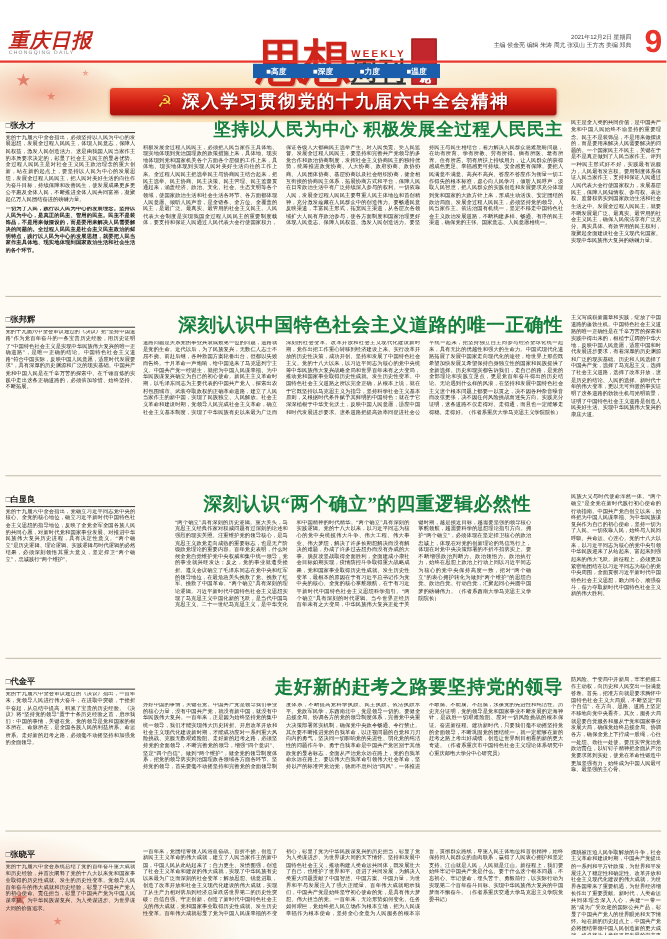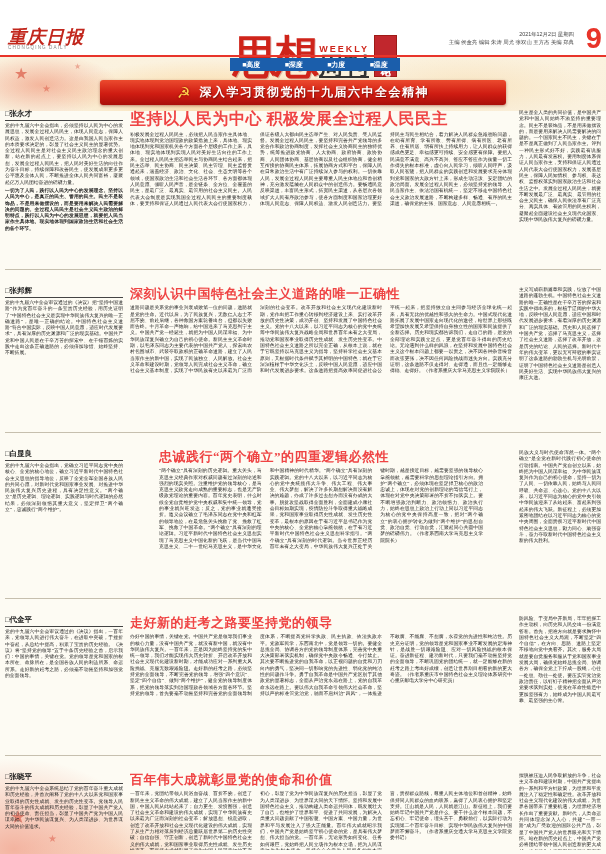--- a/index.html
+++ b/index.html
@@ -45,7 +45,7 @@
           border-radius:3px;box-shadow:0 1px 3px rgba(120,20,10,.45);
           display:flex;align-items:center;justify-content:center;gap:9px;}
   .banner .emblem{color:#ffd24d;font-size:15px;text-shadow:0 0 2px #7d0a05;}
-  .banner .txt{color:#fff;font-size:12px;font-weight:bold;letter-spacing:1.5px;
+  .banner .txt{color:#fff;font-size:16px;font-weight:bold;letter-spacing:1.5px;
                text-shadow:1px 1px 1px rgba(90,10,5,.6);}
   
   .content{position:absolute;top:109px;left:5px;right:5px;bottom:4px;z-index:2;

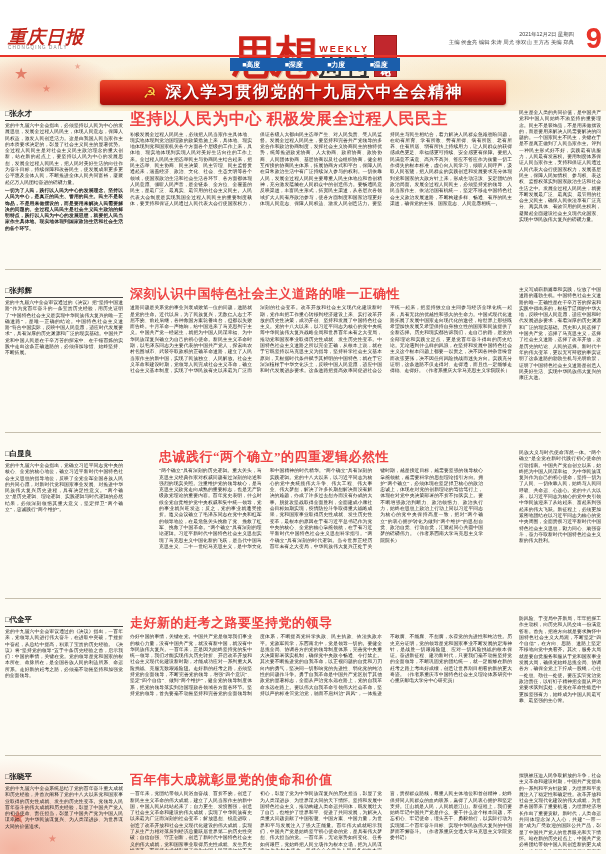--- a/index.html
+++ b/index.html
@@ -59,7 +59,7 @@
   .lead2{font-weight:bold;margin-top:2px;}
   .a-left{overflow:hidden;}
   .a-center{display:flex;flex-direction:column;overflow:hidden;}
-  .headline{text-align:left;font-weight:bold;color:#ef4444;margin:1px 0 4px 0;
+  .headline{text-align:right;font-weight:bold;color:#15803d;margin:1px 0 4px 0;
             letter-spacing:.5px;line-height:1.1;}
   .a1 .headline{font-size:16px;} .a2 .headline,.a3 .headline,.a4 .headline,.a5 .headline{font-size:13px;}
   .cols{column-count:3;column-gap:8px;flex:1;overflow:hidden;}

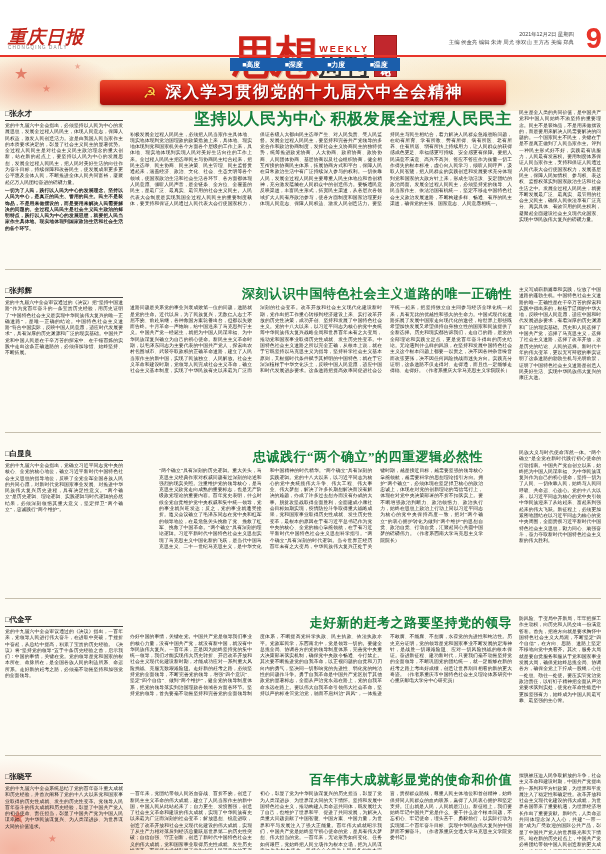--- a/index.html
+++ b/index.html
@@ -61,7 +61,7 @@
   .a-center{display:flex;flex-direction:column;overflow:hidden;}
   .headline{text-align:right;font-weight:bold;color:#15803d;margin:1px 0 4px 0;
             letter-spacing:.5px;line-height:1.1;}
-  .a1 .headline{font-size:16px;} .a2 .headline,.a3 .headline,.a4 .headline,.a5 .headline{font-size:13px;}
+  .a1 .headline{font-size:16px;} .a2 .headline,.a3 .headline,.a4 .headline,.a5 .headline{font-size:17px;}
   .cols{column-count:3;column-gap:8px;flex:1;overflow:hidden;}
   .a-right{overflow:hidden;padding-top:1px;}
 </style>

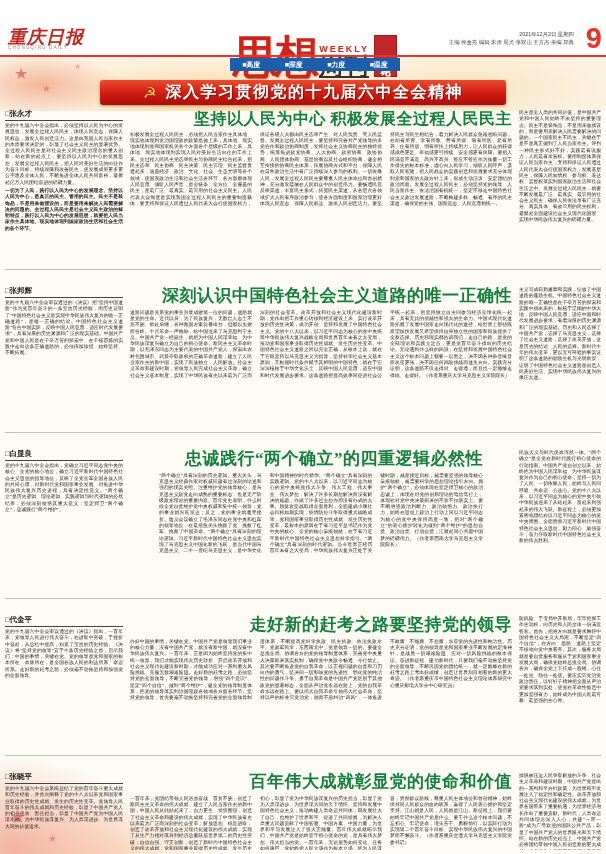--- a/index.html
+++ b/index.html
@@ -144,7 +144,7 @@
       <div class="tiny">党的十九届六中全会指出，党确立习近平同志党中央的核心、全党的核心地位，确立习近平新时代中国特色社会主义思想的指导地位，反映了全党全军全国各族人民的共同心愿，对新时代党和国家事业发展、对推进中华民族伟大复兴历史进程，具有决定性意义。“两个确立”是历史逻辑、理论逻辑、实践逻辑与时代逻辑的必然结果，必须深刻领悟其重大意义，坚定捍卫“两个确立”，忠诚践行“两个维护”。</div>
     </div>
     <div class="a-center">
-      <div class="headline">忠诚践行“两个确立”的四重逻辑必然性</div>
+      <div class="headline">深刻认识“两个确立”的四重逻辑必然性</div>
       <div class="cols tiny">“两个确立”具有深刻的历史逻辑。重大关头，马克思主义经典作家对权威问题有过深刻的论述和强烈的现实关照。注重维护党的领导核心，是马克思主义政党走向成熟的重要标志，也是无产阶级政党理论的重要内容。百年党史表明，什么时候全党自觉维护党中央权威和集中统一领导，党的事业就兴旺发达；反之，党的事业就遭受挫折。遵义会议确立了毛泽东同志在党中央和红军的领导地位，在最危急关头挽救了党、挽救了红军、挽救了中国革命。“两个确立”具有深刻的理论逻辑。习近平新时代中国特色社会主义思想实现了马克思主义中国化新的飞跃，是当代中国马克思主义、二十一世纪马克思主义，是中华文化和中国精神的时代精华。“两个确立”具有深刻的实践逻辑。党的十八大以来，以习近平同志为核心的党中央统揽伟大斗争、伟大工程、伟大事业、伟大梦想，解决了许多长期想解决而没有解决的难题，办成了许多过去想办而没有办成的大事。脱贫攻坚战取得全面胜利，全面建成小康社会目标如期实现，疫情防控斗争取得重大战略成果，党和国家事业取得历史性成就、发生历史性变革，最根本的原因在于有习近平总书记作为党中央的核心、全党的核心掌舵领航，在于有习近平新时代中国特色社会主义思想科学指引。“两个确立”具有深刻的时代逻辑。当今世界正经历百年未有之大变局，中华民族伟大复兴正处于关键时期，越是接近目标，越需要坚强的领导核心掌舵领航，越需要科学的思想理论指引方向。拥护“两个确立”，必须体现在坚定捍卫核心的政治忠诚上，体现在对党的创新理论的笃信笃行上，体现在对党中央决策部署的不折不扣落实上。要不断增强政治判断力、政治领悟力、政治执行力，始终在思想上政治上行动上同以习近平同志为核心的党中央保持高度一致，把对“两个确立”的衷心拥护转化为做到“两个维护”的思想自觉、政治自觉、行动自觉，汇聚起同心共圆中国梦的磅礴伟力。（作者系西南大学马克思主义学院院长）</div>
     </div>
     <div class="a-right tiny">民族大义与时代使命浑然一体。“两个确立”是全党在新时代践行初心使命的行动指南。中国共产党自创立以来，始终把为中国人民谋幸福、为中华民族谋复兴作为自己的初心使命，坚持一切为了人民、一切依靠人民，始终与人民同呼吸、共命运、心连心。党的十八大以来，以习近平同志为核心的党中央引领中华民族迎来了从站起来、富起来到强起来的伟大飞跃。新征程上，必须更加紧密地团结在以习近平同志为核心的党中央周围，全面贯彻习近平新时代中国特色社会主义思想，勠力同心、顽强奋斗，奋力夺取新时代中国特色社会主义新的伟大胜利。</div>

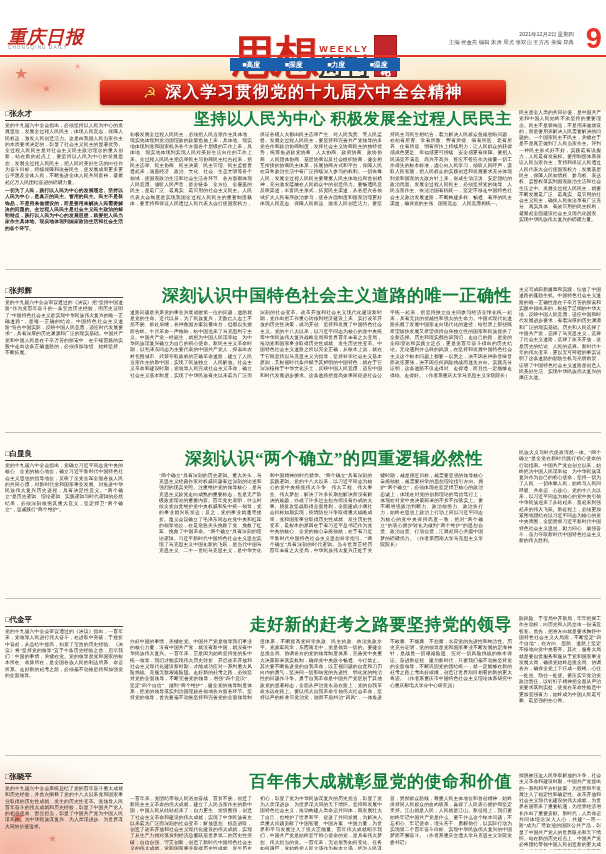--- a/index.html
+++ b/index.html
@@ -168,7 +168,6 @@
       <div class="tiny">党的十九届六中全会系统总结了党的百年奋斗重大成就和历史经验，并首次阐释了党的十八大以来党和国家事业取得的历史性成就、发生的历史性变革。党领导人民百年奋斗的伟大成就和历史经验，彰显了中国共产党人的初心使命、责任担当，彰显了中国共产党为中国人民谋幸福、为中华民族谋复兴、为人类谋进步、为世界谋大同的价值追求。</div>
     </div>
     <div class="a-center">
-      <div class="headline">百年伟大成就彰显党的使命和价值</div>
       <div class="cols tiny">一百年来，党团结带领人民浴血奋战、百折不挠，创造了新民主主义革命的伟大成就，建立了人民当家作主的新中国，中国人民从此站起来了；自力更生、发愤图强，创造了社会主义革命和建设的伟大成就，实现了中华民族有史以来最为广泛而深刻的社会变革；解放思想、锐意进取，创造了改革开放和社会主义现代化建设的伟大成就，实现了从生产力相对落后到经济总量跃居世界第二的历史性突破；自信自强、守正创新，创造了新时代中国特色社会主义的伟大成就，党和国家事业取得历史性成就、发生历史性变革。百年伟大成就彰显了党为中国人民谋幸福的不变初心，彰显了党为中华民族谋复兴的历史担当，彰显了党为人类谋进步、为世界谋大同的天下情怀。坚持和发展中国特色社会主义，推动构建人类命运共同体，既发展壮大了自己，也维护了世界和平、促进了共同发展，为解决人类重大问题贡献了中国智慧、中国方案、中国力量，为世界和平与发展注入了强大正能量。百年伟大成就昭示我们，中国共产党是始终坚守初心使命的党，是具有伟大梦想、伟大担当的党。一百年来，无论形势如何变化、任务如何艰巨，党始终把人民立场作为根本立场，把为人民谋幸福作为根本使命，坚持全心全意为人民服务的根本宗旨，贯彻群众路线，尊重人民主体地位和首创精神，始终保持同人民群众的血肉联系，赢得了人民衷心拥护和坚定支持。江山就是人民，人民就是江山。新征程上，我们要始终牢记中国共产党是什么、要干什么这个根本问题，不忘初心、牢记使命，埋头苦干、勇毅前行，以实际行动为实现第二个百年奋斗目标、实现中华民族伟大复兴的中国梦而不懈奋斗。（作者系重庆交通大学马克思主义学院党委书记）</div>
     </div>
     <div class="a-right tiny">摆脱被压迫人民争取解放的斗争，社会主义革命和建设时期，中国共产党提出的一系列和平方针政策，为世界和平发展注入了稳定性和确定性。改革开放和社会主义现代化建设的伟大成就，为世界各国带来了重要机遇，为世界经济增长作出了重要贡献。新时代，人类命运共同体理念深入人心，共建“一带一路”成为广受欢迎的国际公共产品，彰显了中国共产党人的世界眼光和天下情怀。站在新的历史起点上，中国共产党必将团结带领中国人民创造新的更大成就，也必将为人类和平与发展的崇高事业作出新的更大贡献。</div>

